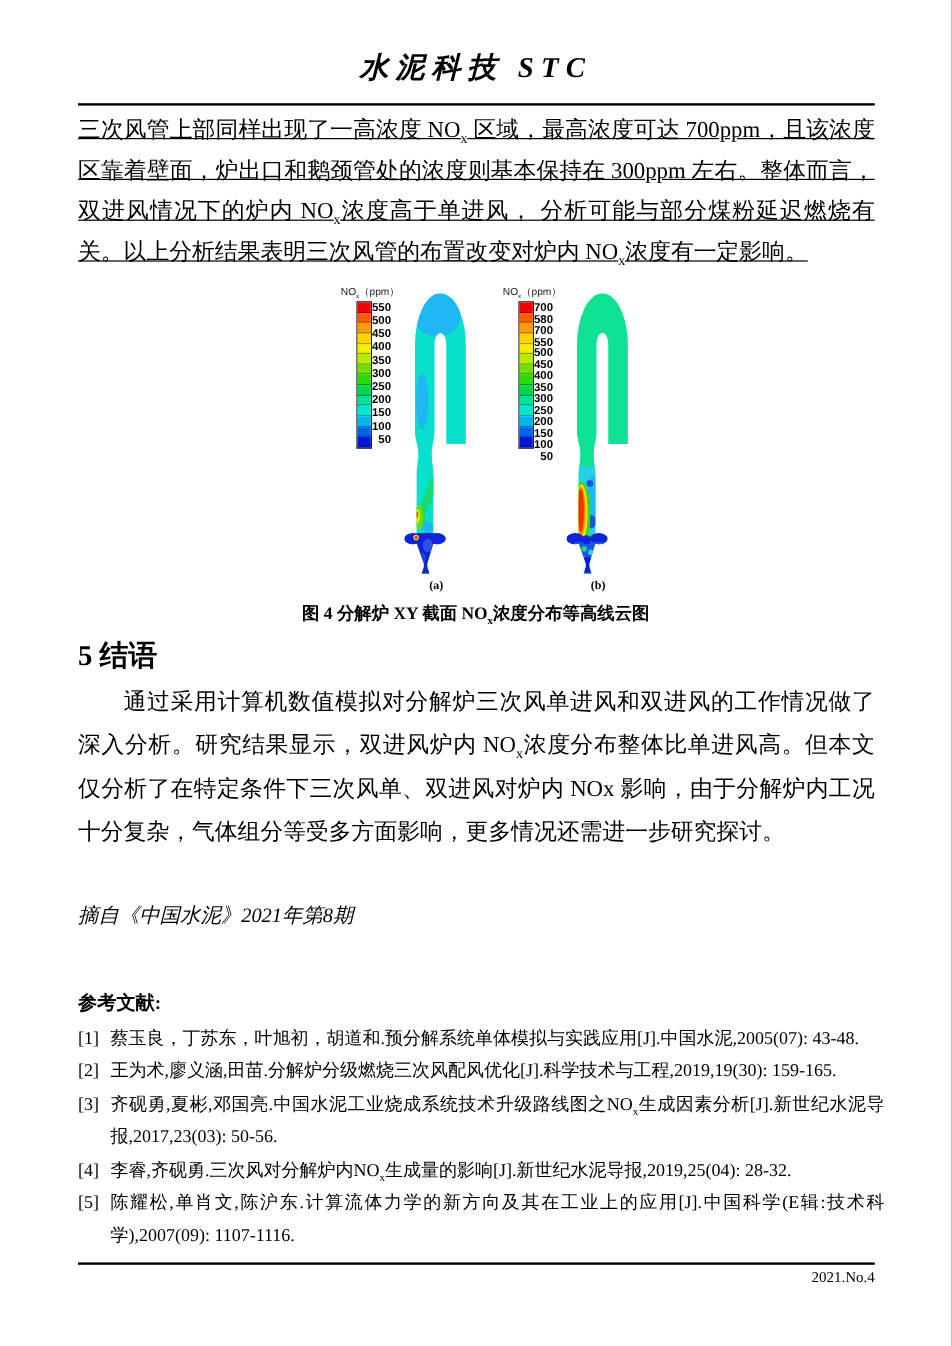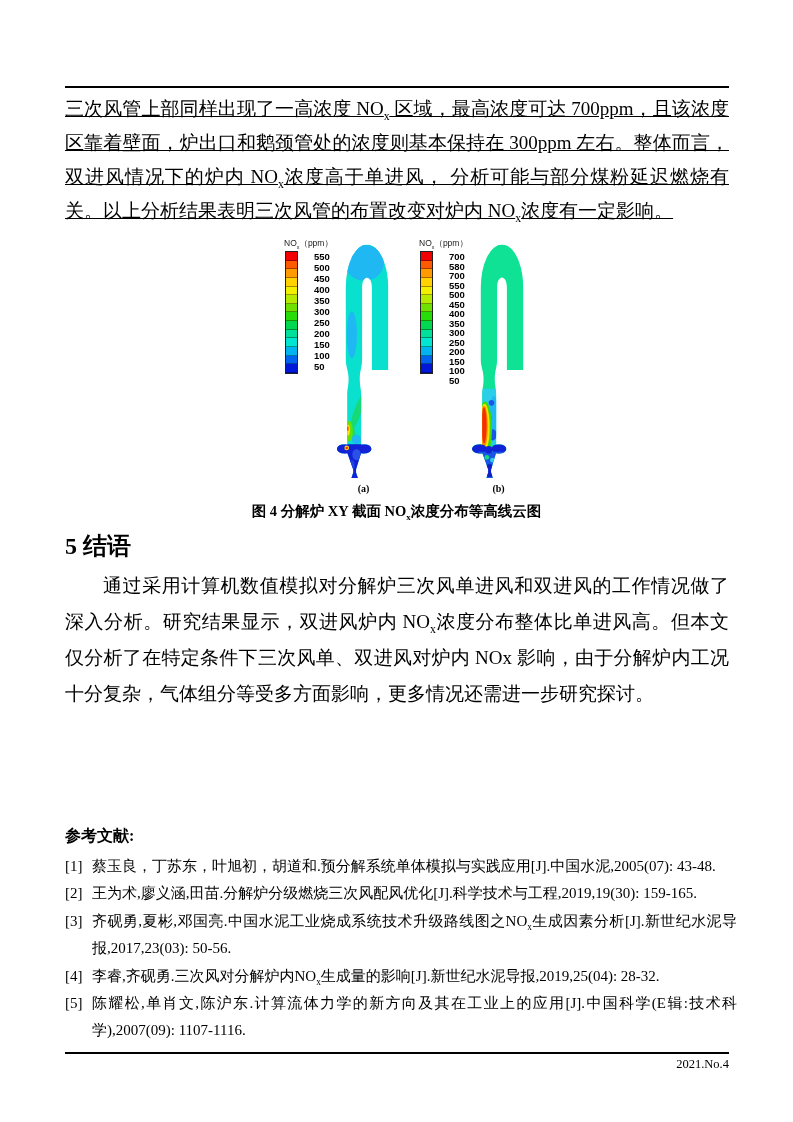--- a/index.html
+++ b/index.html
@@ -66,6 +66,7 @@
 
 <div class="page">
 
+  <div class="header-title">水泥科技 STC</div>
   <div class="header-rule"></div>
 
   <div class="para para-1">三次风管上部同样出现了一高浓度 NO<sub>x</sub> 区域，最高浓度可达 700ppm，且该浓度区靠着壁面，炉出口和鹅颈管处的浓度则基本保持在 300ppm 左右。整体而言，双进风情况下的炉内 NO<sub>x</sub>浓度高于单进风， 分析可能与部分煤粉延迟燃烧有关。以上分析结果表明三次风管的布置改变对炉内 NO<sub>x</sub>浓度有一定影响。</div>

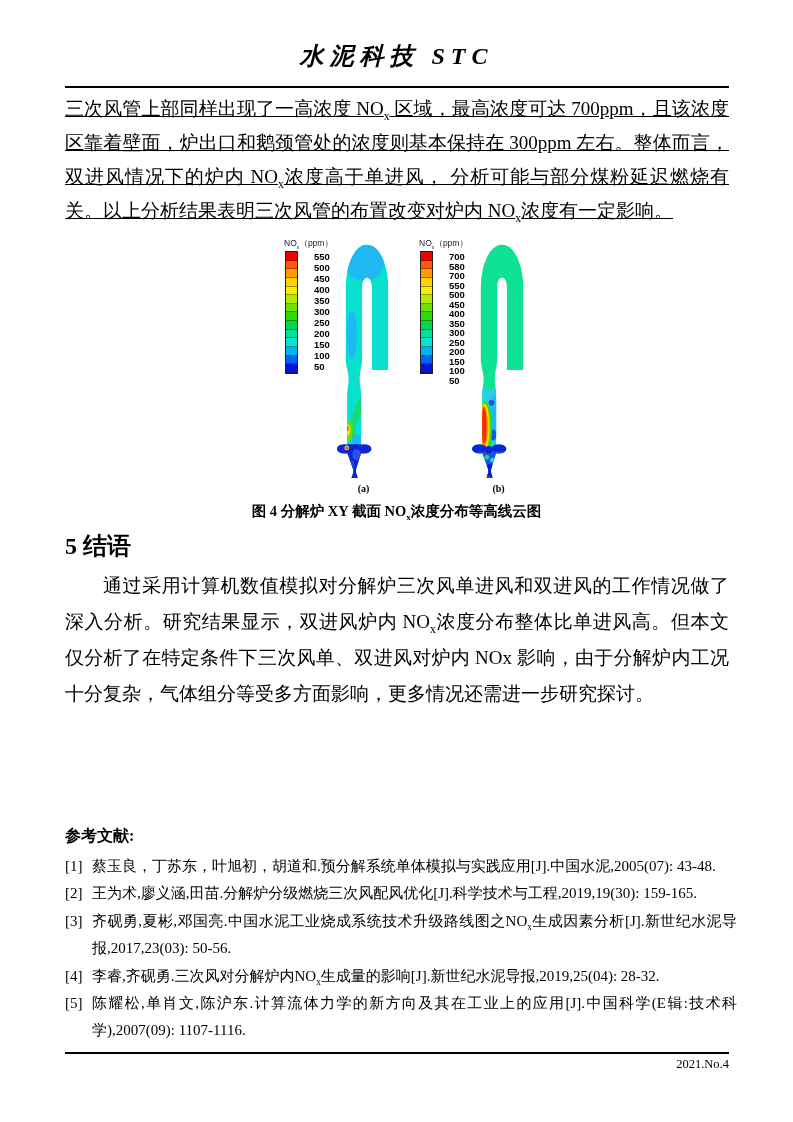--- a/index.html
+++ b/index.html
@@ -28,7 +28,7 @@
     position:absolute;top:0;left:0;width:70px;font-size:8.5px;white-space:nowrap;
     font-family:"Liberation Sans","DejaVu Sans",sans-serif;color:#222;
   }
-  .legend-row{position:absolute;top:13px;left:1px;height:123px;display:flex;gap:16px;}
+  .legend-row{position:absolute;top:13px;left:13px;height:123px;display:flex;gap:0;text-align:right;}
   .color-bar{
     width:13px;height:100%;display:flex;flex-direction:column;
     border:1px solid #222;box-sizing:border-box;

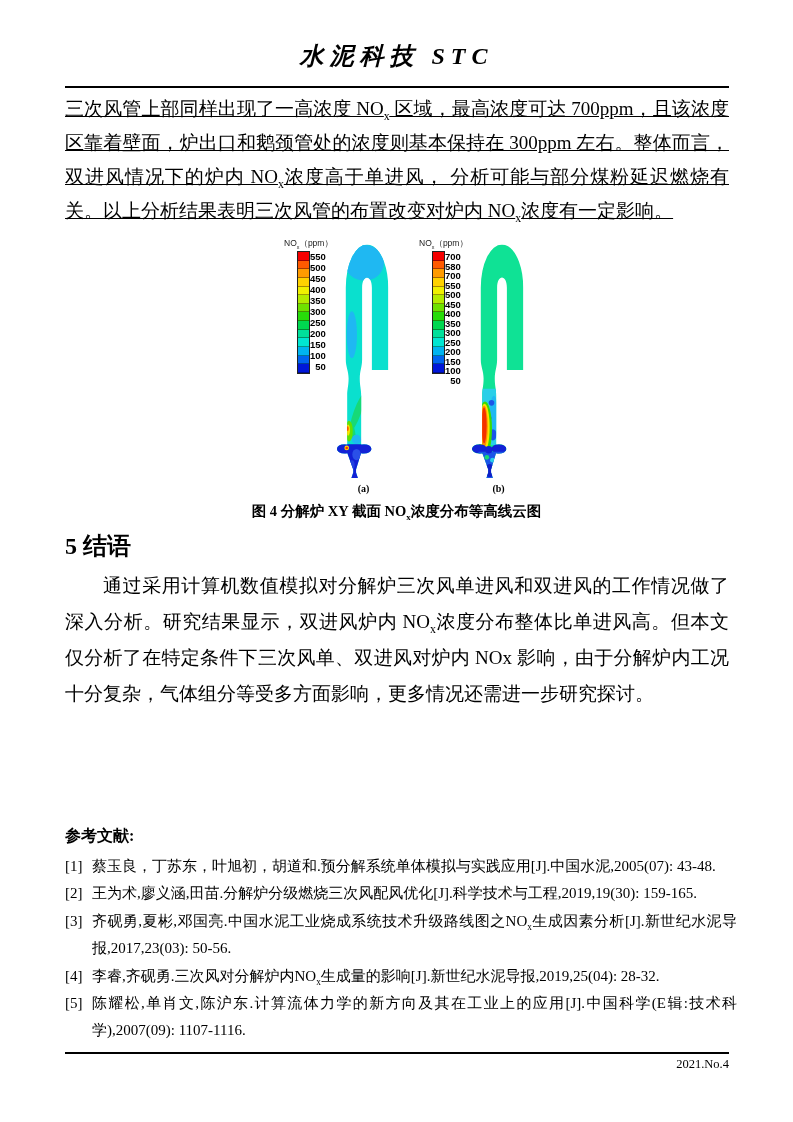--- a/index.html
+++ b/index.html
@@ -207,6 +207,7 @@
   <div class="section-heading">5  结语</div>
   <div class="para para-conclusion">通过采用计算机数值模拟对分解炉三次风单进风和双进风的工作情况做了深入分析。研究结果显示，双进风炉内 NO<sub>x</sub>浓度分布整体比单进风高。但本文仅分析了在特定条件下三次风单、双进风对炉内 NOx 影响，由于分解炉内工况十分复杂，气体组分等受多方面影响，更多情况还需进一步研究探讨。</div>
 
+  <div class="source-note">摘自《中国水泥》2021年第8期</div>
 
   <div class="ref-heading">参考文献:</div>
   <div class="ref-list">

